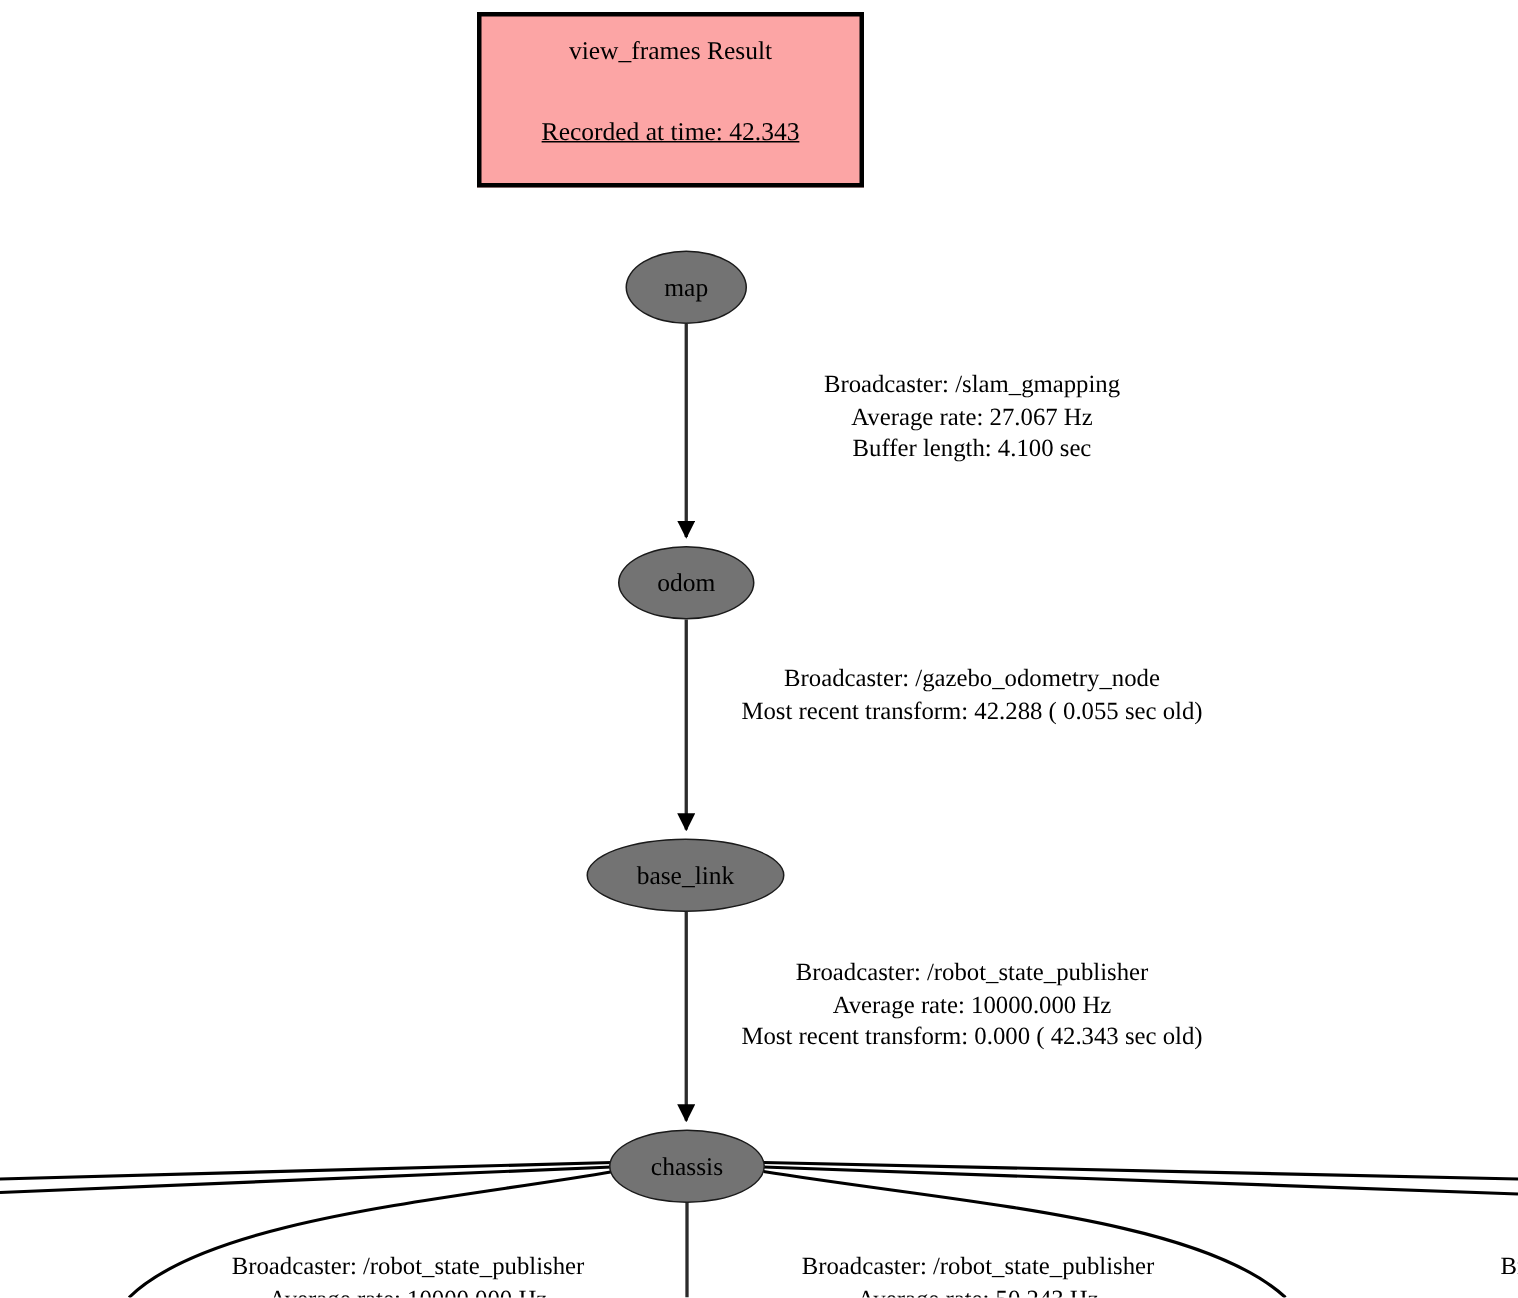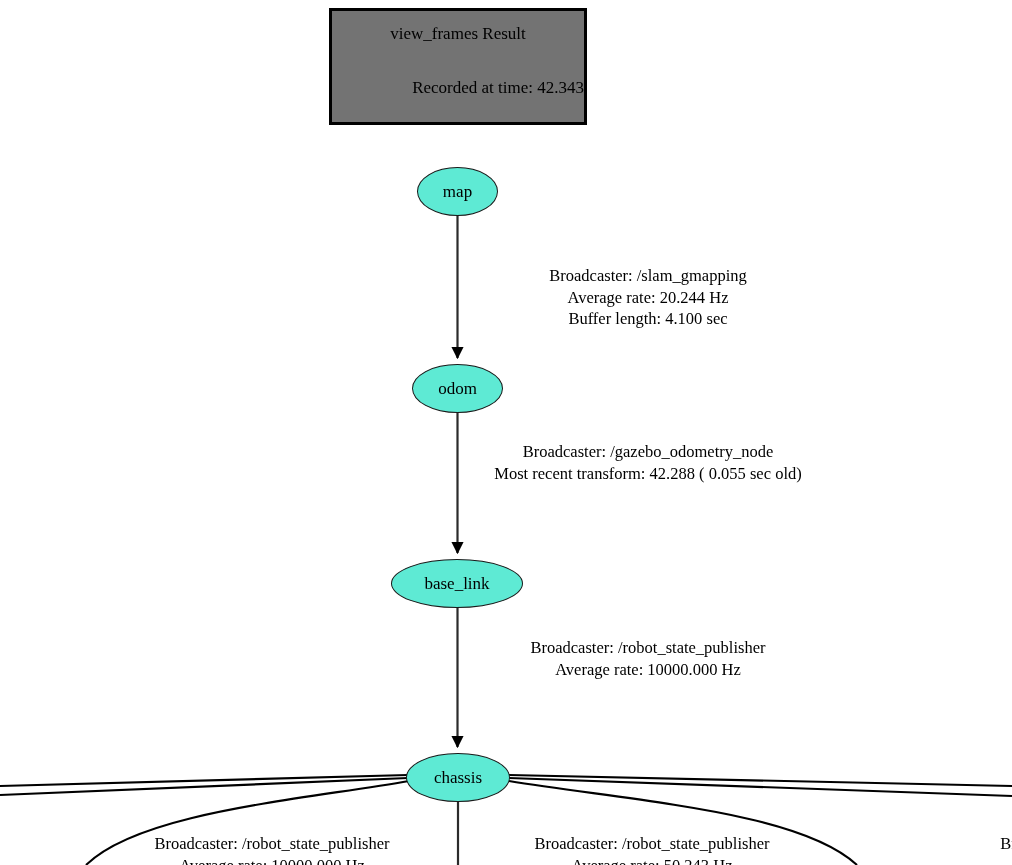--- a/index.html
+++ b/index.html
@@ -36,12 +36,12 @@
   
   .result-box {
     position: absolute;
-    left: 329px;
+    left: 318px;
     top: 8px;
     width: 258px;
     height: 117px;
     border: 3px solid #000000;
-    background: #737373;
+    background: #fca5a5;
     box-sizing: border-box;
   }
   .result-title {

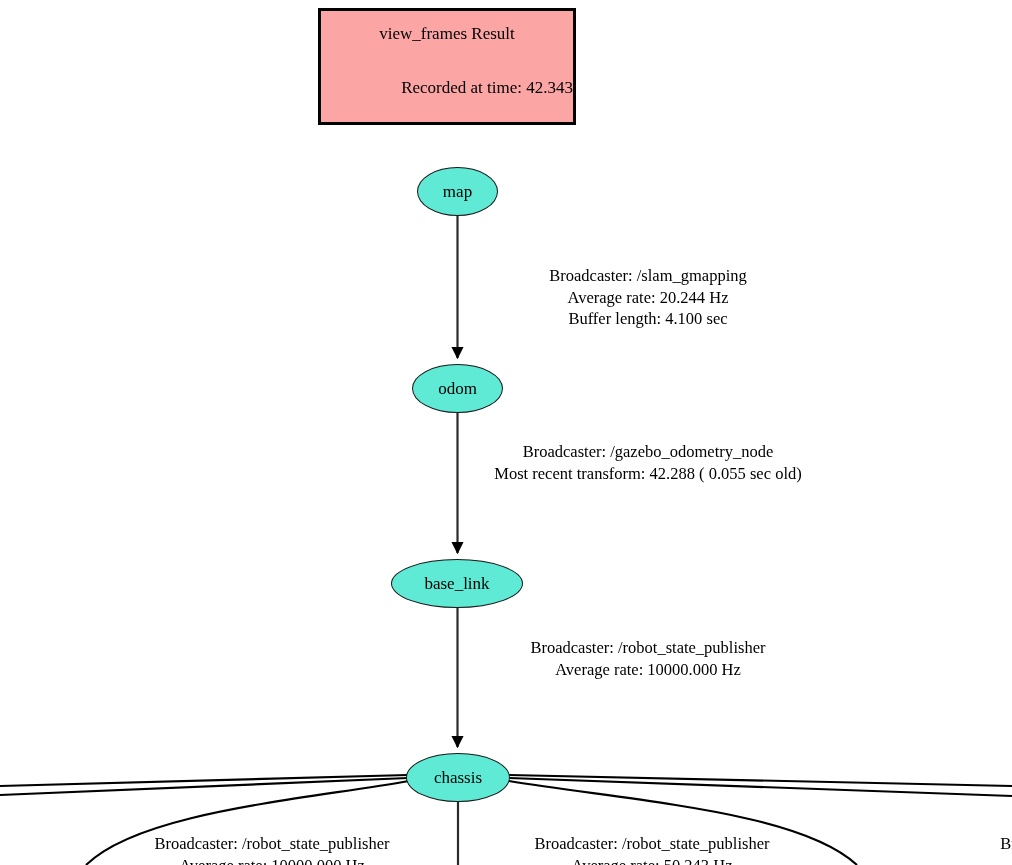--- a/index.html
+++ b/index.html
@@ -59,10 +59,11 @@
     left: 0;
     top: 67px;
     width: 100%;
-    text-align: right;
+    text-align: center;
     font-size: 17px;
     line-height: 20px;
     white-space: nowrap;
+    text-decoration: underline;
   }
 
   

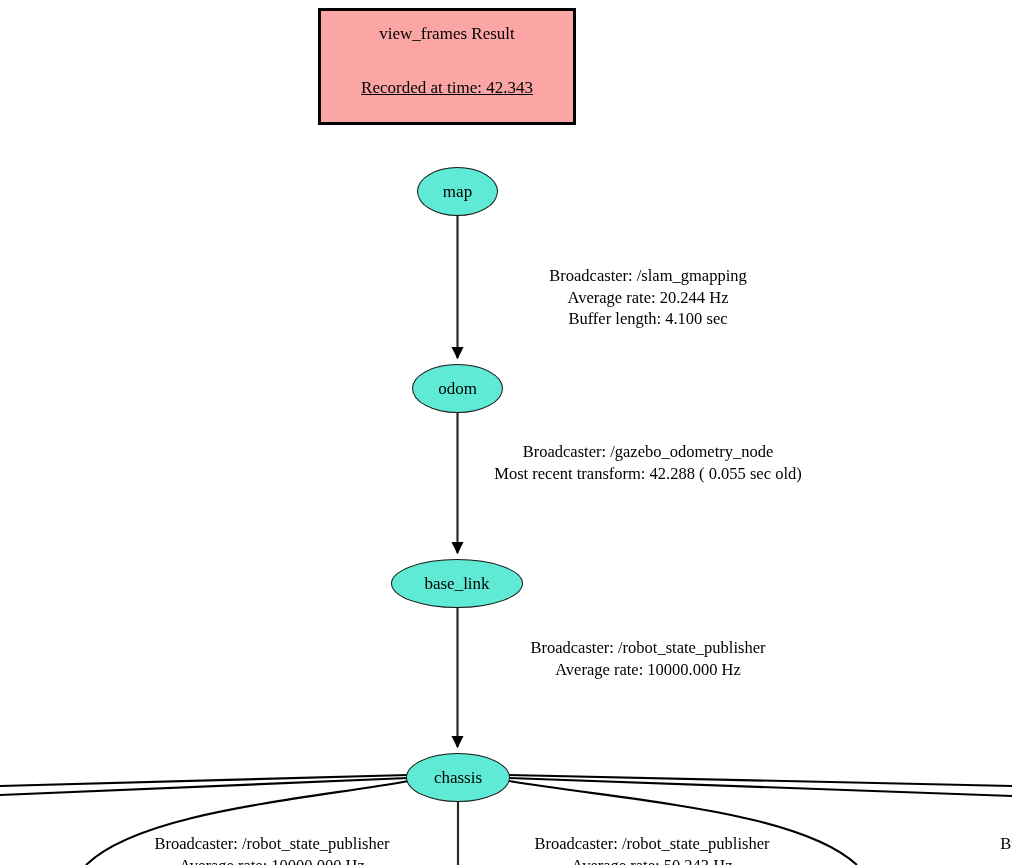--- a/index.html
+++ b/index.html
@@ -69,7 +69,7 @@
   
   .node {
     position: absolute;
-    background: #5eead4;
+    background: #737373;
     border: 1.6px solid #1a1a1a;
     border-radius: 50%;
     box-sizing: border-box;

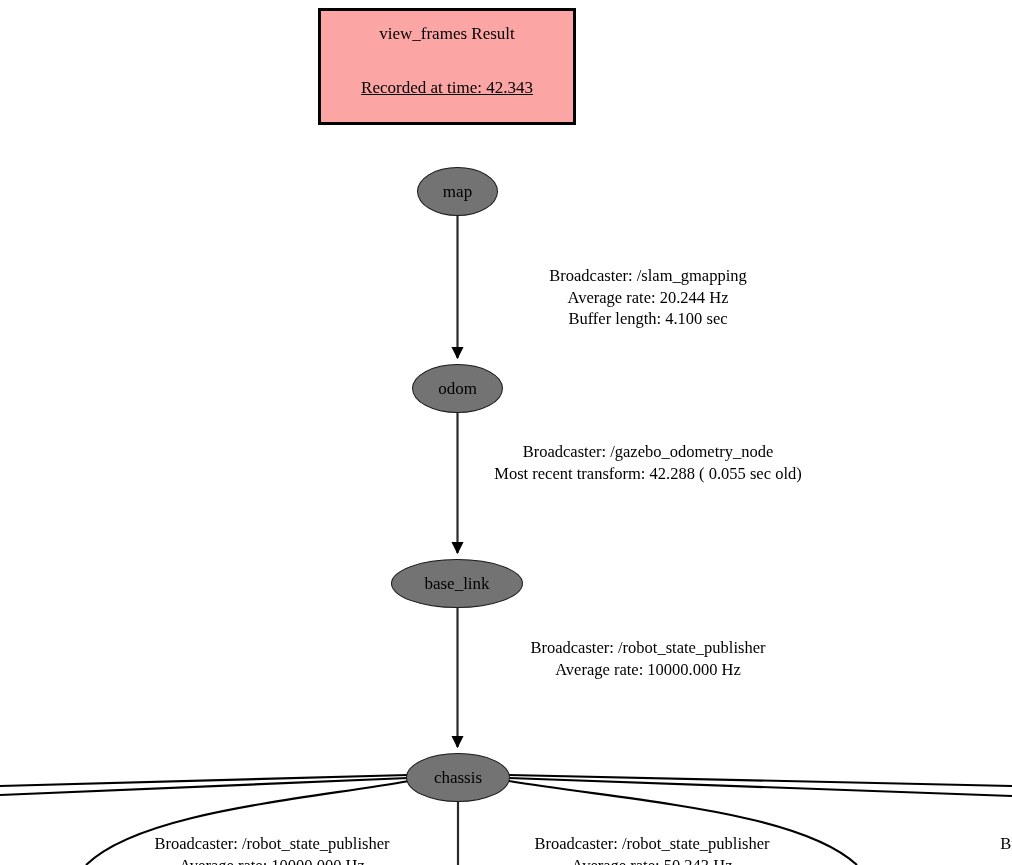--- a/index.html
+++ b/index.html
@@ -100,7 +100,7 @@
   }
   .edge-label div { white-space: nowrap; }
 
-  #label-map-odom       { left: 453px; top: 245px; width: 390px; margin-top: 20px; }
+  #label-map-odom       { left: 453px; top: 245px; width: 390px; }
   #label-odom-baselink  { left: 453px; top: 441px; width: 390px; }
   #label-baselink-chassis { left: 453px; top: 637px; width: 390px; }
 

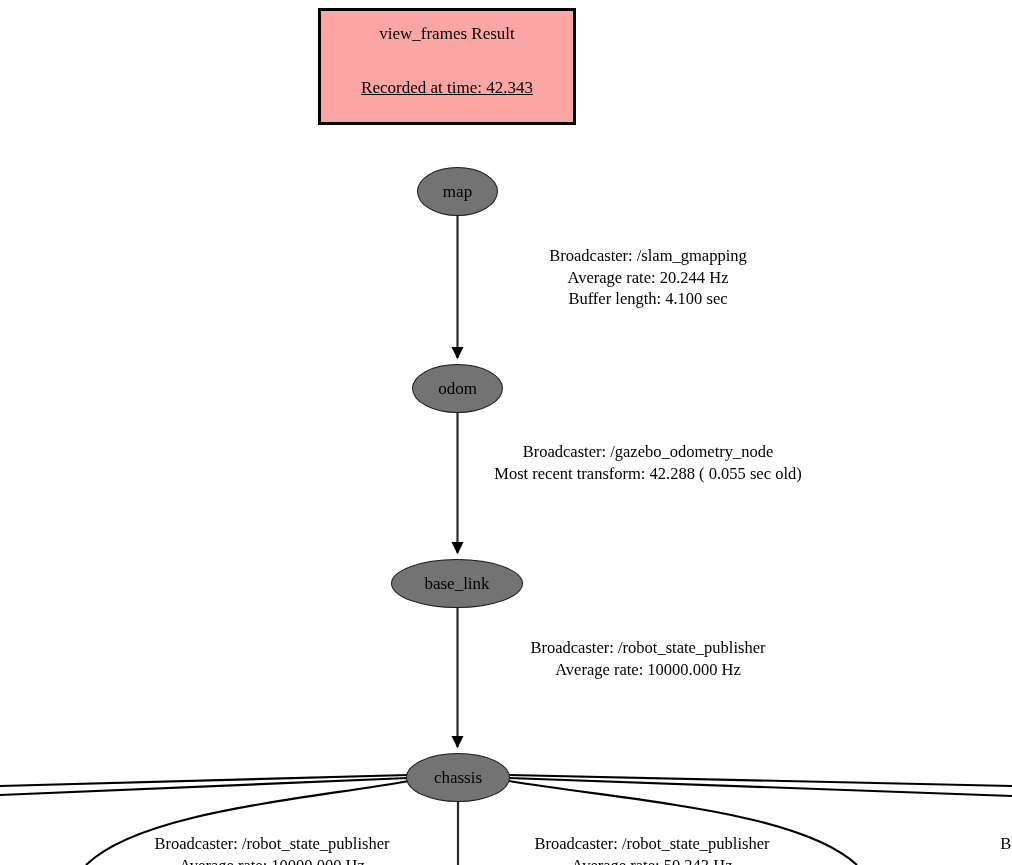--- a/index.html
+++ b/index.html
@@ -168,7 +168,7 @@
 
   <div class="edge-label" id="label-map-odom">
     <div>Broadcaster: /slam_gmapping</div>
-    <div>Average rate: 20.244 Hz</div>
+    <div>Average rate: 27.067 Hz</div>
     <div>Buffer length: 4.100 sec</div>
   </div>
 

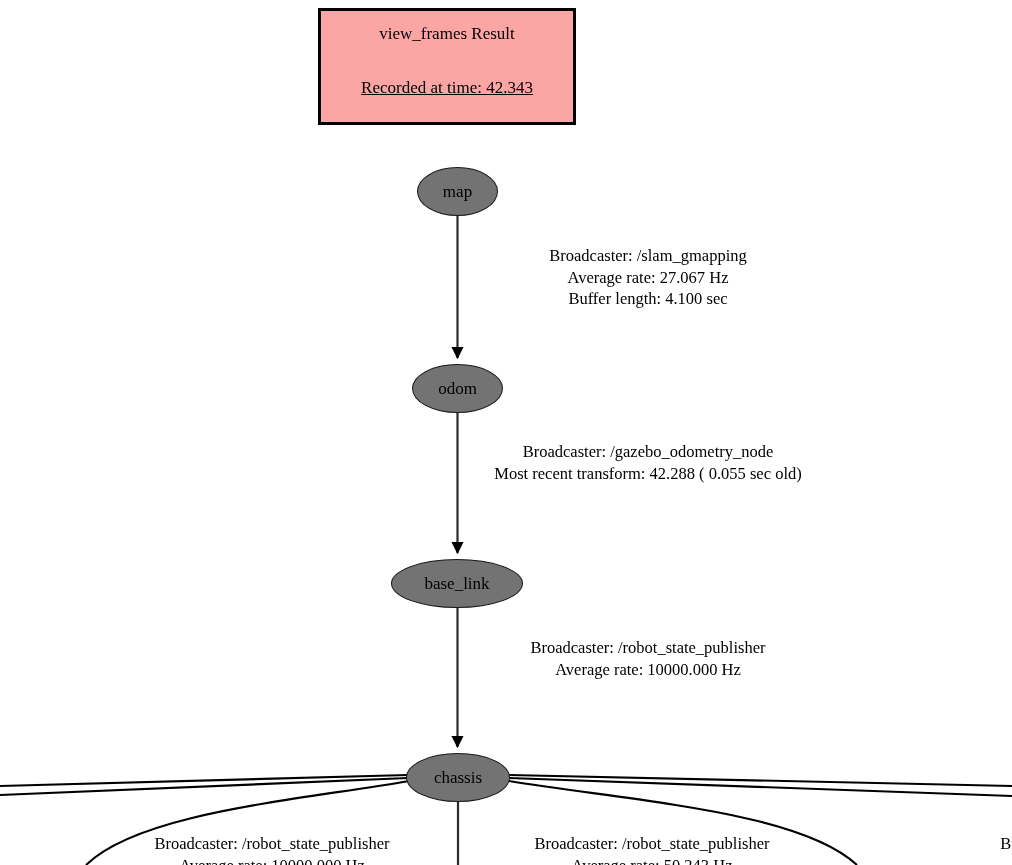--- a/index.html
+++ b/index.html
@@ -180,6 +180,7 @@
   <div class="edge-label" id="label-baselink-chassis">
     <div>Broadcaster: /robot_state_publisher</div>
     <div>Average rate: 10000.000 Hz</div>
+    <div>Most recent transform: 0.000 ( 42.343 sec old)</div>
   </div>
 
   <div class="edge-label" id="label-bottom-left">

